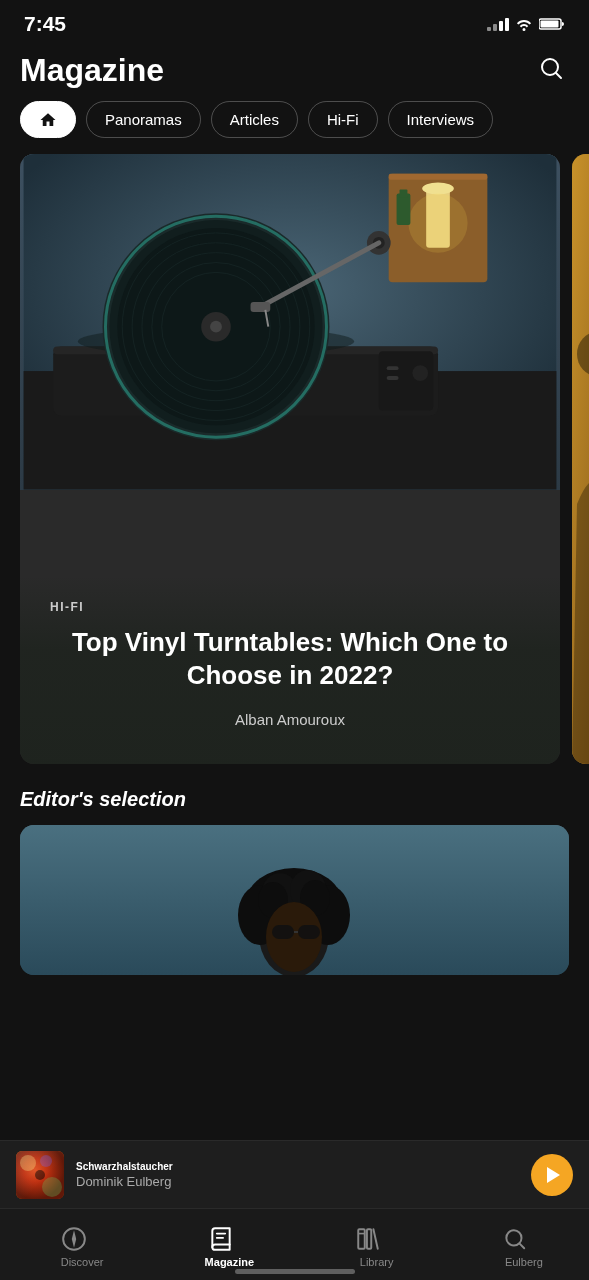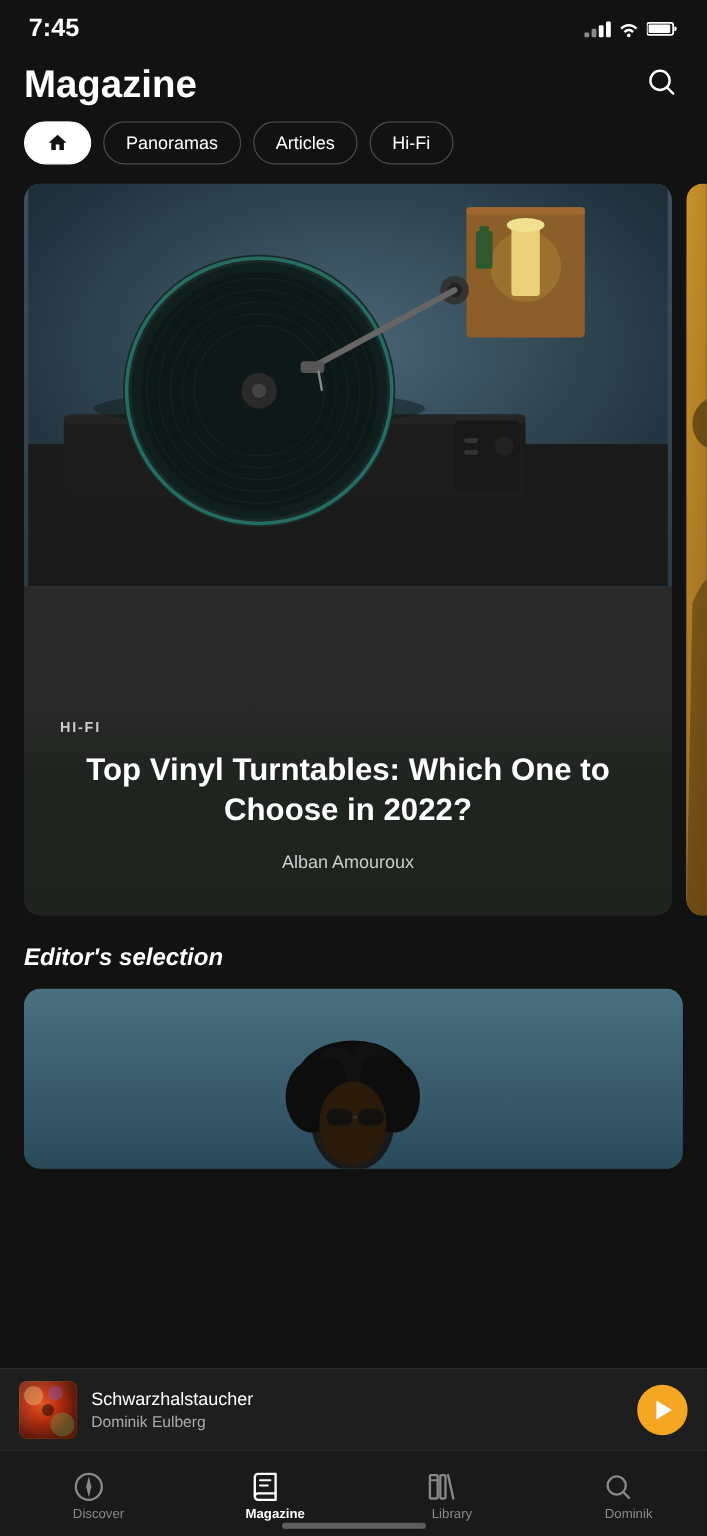--- a/index.html
+++ b/index.html
@@ -362,6 +362,7 @@
   <button class="filter-tab">Panoramas</button>
   <button class="filter-tab">Articles</button>
   <button class="filter-tab">Hi-Fi</button>
+  <button class="filter-tab">Interviews</button>
 </div>
 
 <div class="hero-carousel">

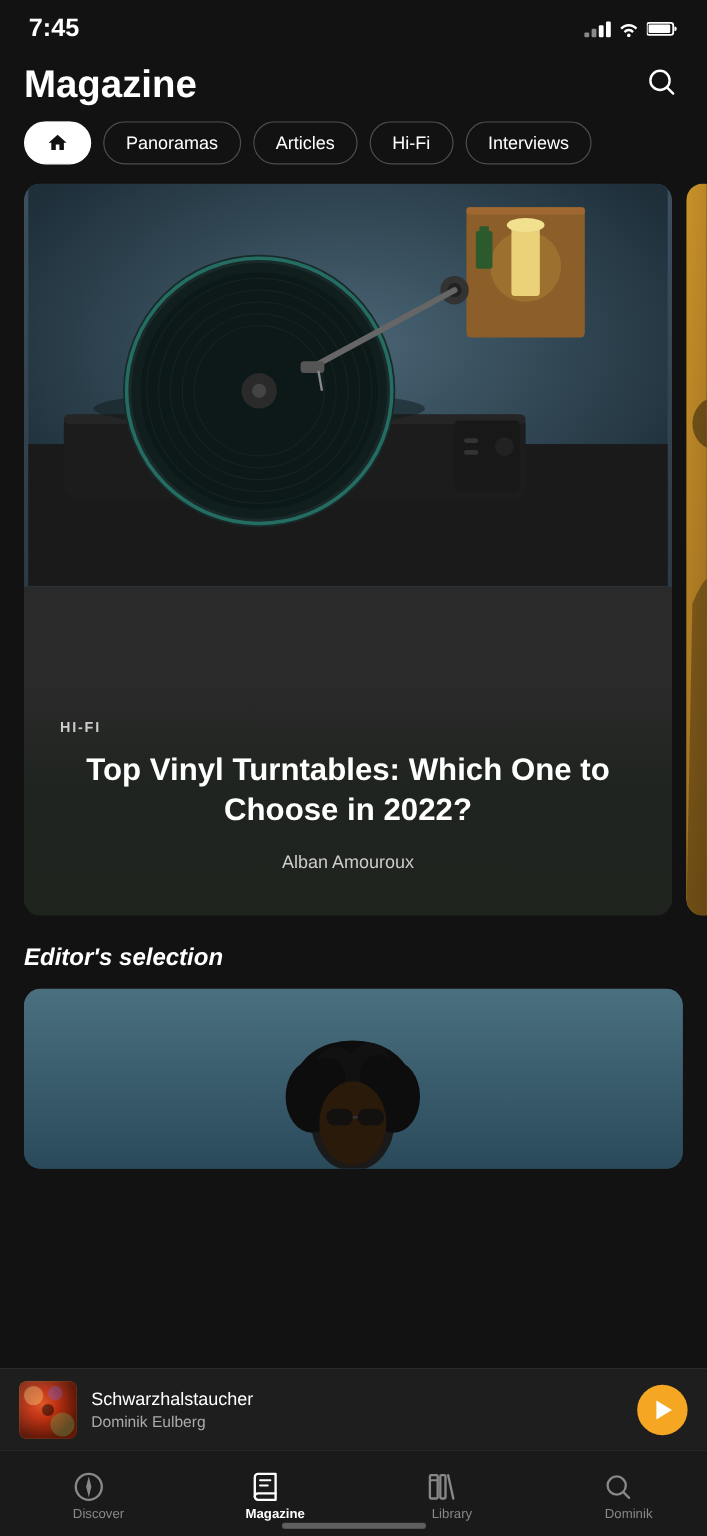--- a/index.html
+++ b/index.html
@@ -230,8 +230,8 @@
     }
 
     .track-name {
-      font-size: 15px;
-      font-weight: 400;
+      font-size: 10px;
+      font-weight: 700;
       color: #fff;
     }
 

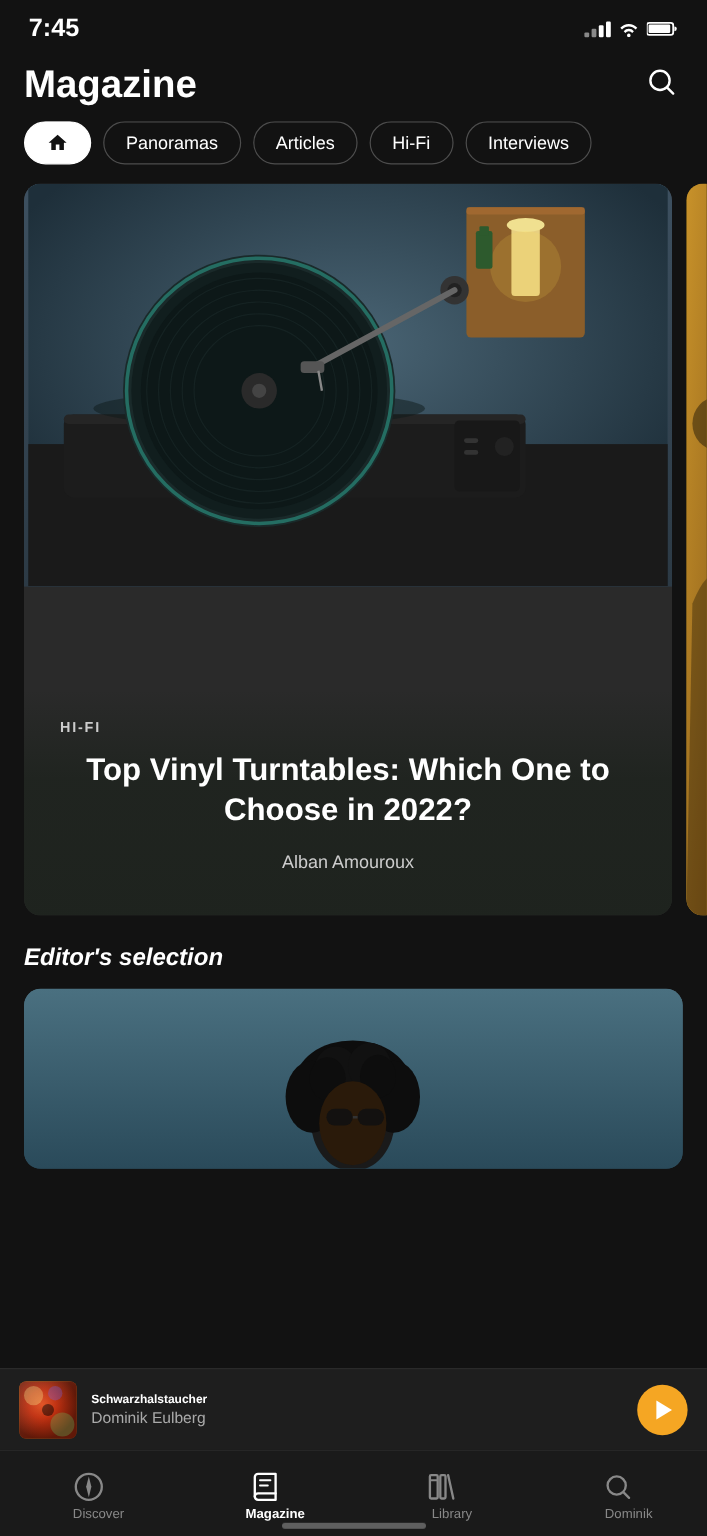--- a/index.html
+++ b/index.html
@@ -549,7 +549,7 @@
       <circle cx="11" cy="11" r="7" stroke="#888" stroke-width="1.8"></circle>
       <path d="M16.5 16.5l4 4" stroke="#888" stroke-width="1.8" stroke-linecap="round"></path>
     </svg>
-    <span class="nav-label">Dominik</span>
+    <span class="nav-label">Eulberg</span>
   </div>
 
 </div>

